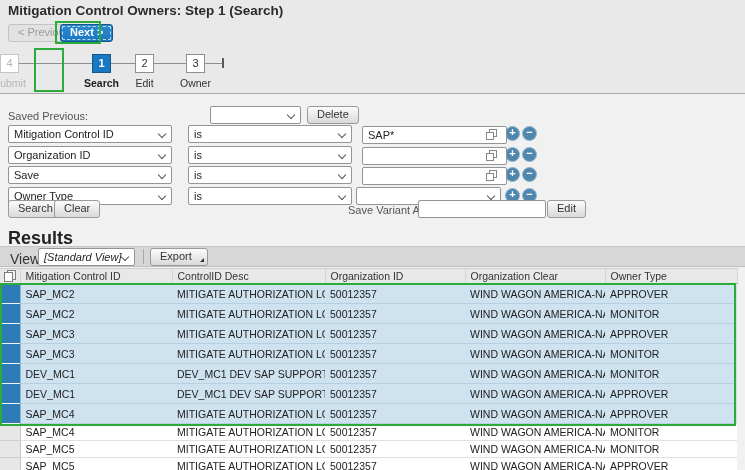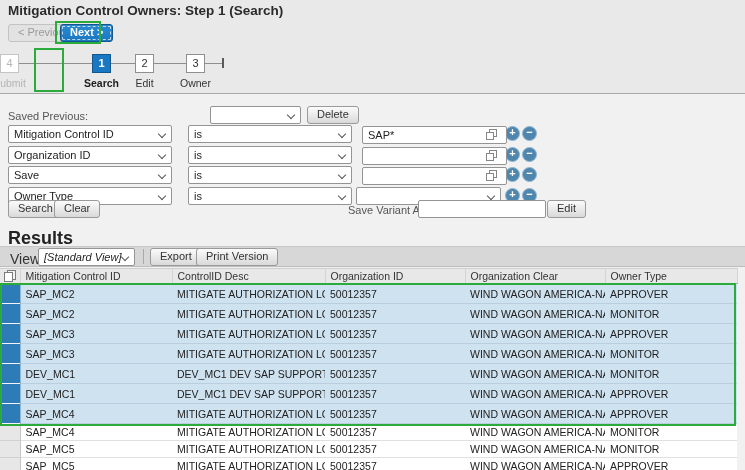--- a/index.html
+++ b/index.html
@@ -216,7 +216,6 @@
       <span class="chev"></span></div>
     <span class="tb-sep"></span>
     <span class="btn btn-export">Export</span>
-    <span class="btn btn-print">Print Version</span>
   </div>
 
   <table class="results">

